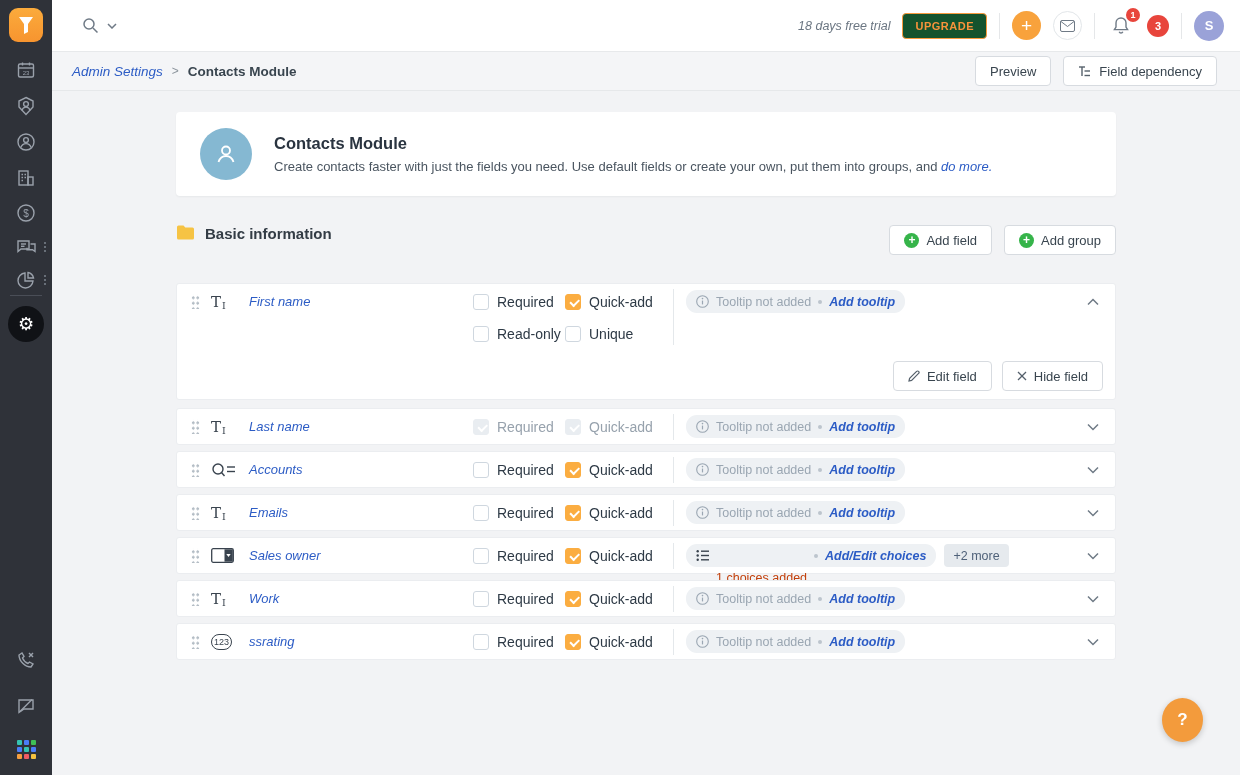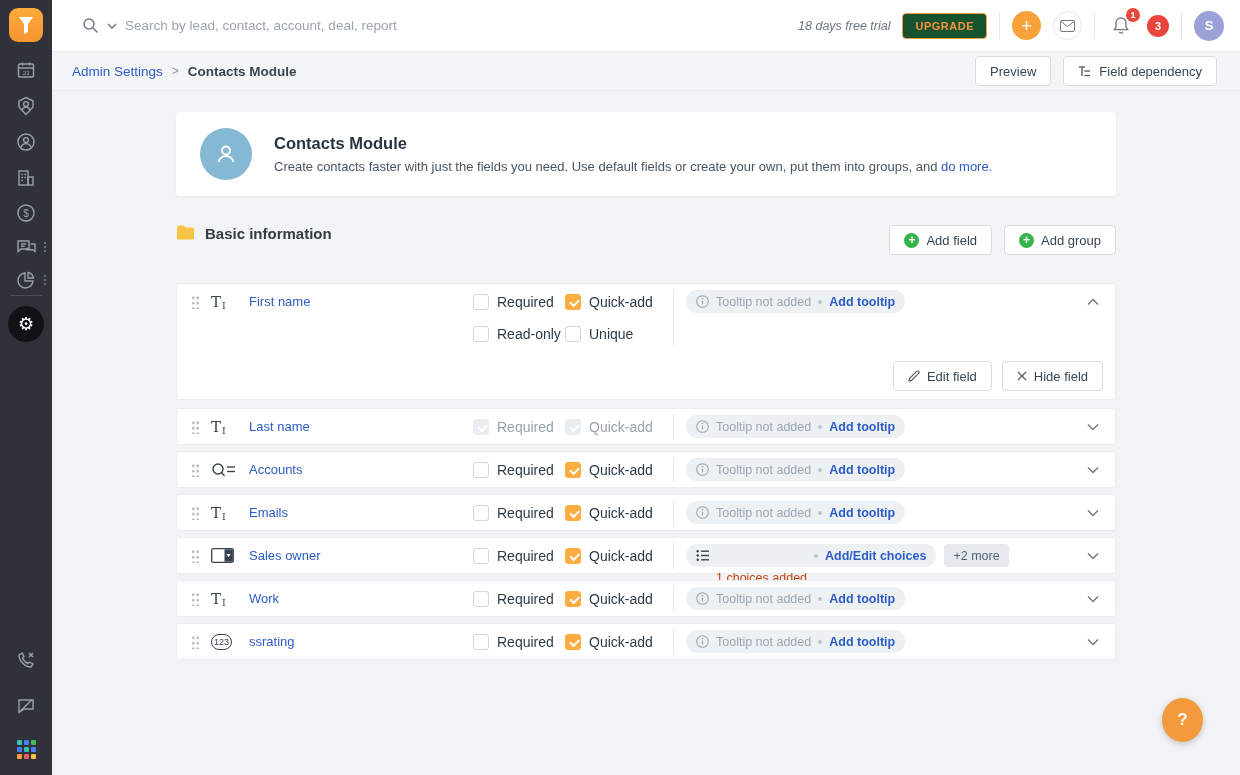--- a/index.html
+++ b/index.html
@@ -226,7 +226,6 @@
           <path d="M1 1 L5 5 L9 1" fill="none" stroke="#6f7a86" stroke-width="1.5"></path>
         </svg>
     </span>
-    <input class="search-input" placeholder="Search by lead, contact, account, deal, report" style="">
   </div>
   <div class="top-right">
     <span class="trial">18 days free trial</span>

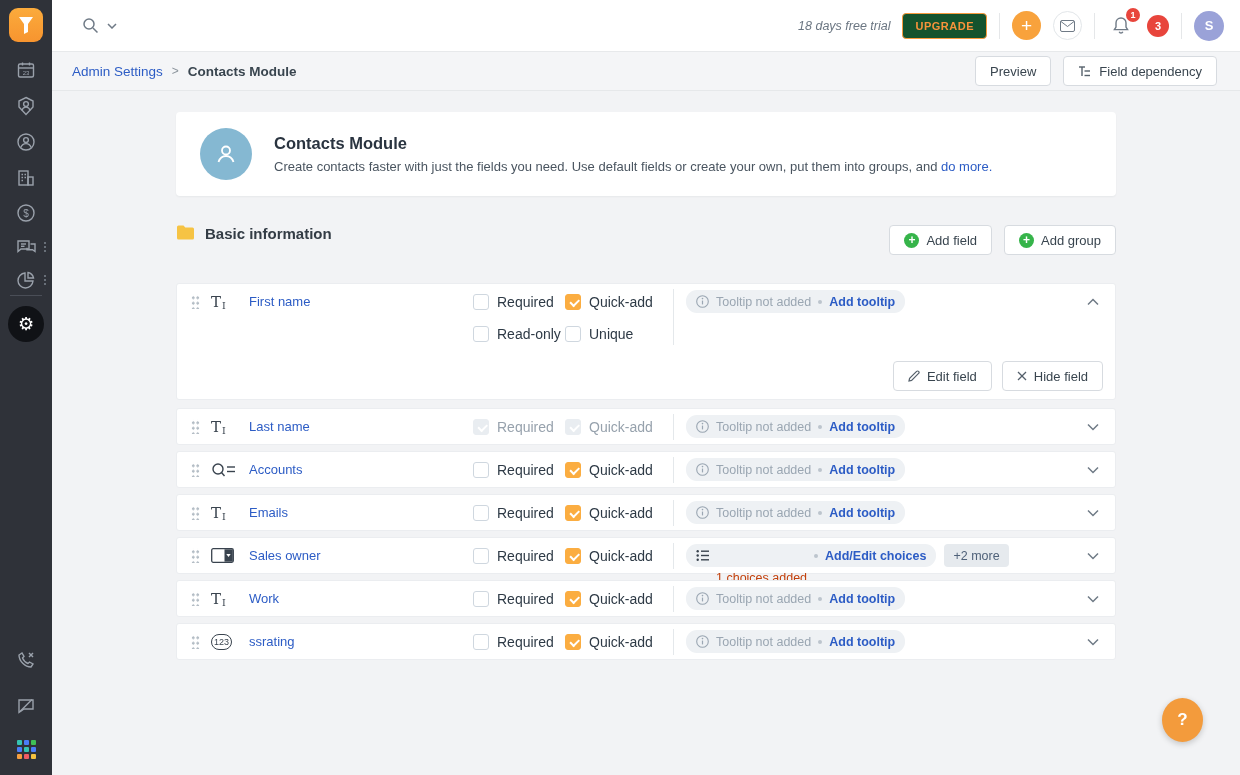--- a/index.html
+++ b/index.html
@@ -4,7 +4,7 @@
 <style>
   * { margin:0; padding:0; box-sizing:border-box; }
   html,body { width:1240px; height:775px; overflow:hidden; font-family:"Liberation Sans", sans-serif; background:#f2f3f5; }
-  a { text-decoration:none; cursor:pointer; }
+  a { text-decoration:none; cursor:pointer;font-style:italic; }
 
   
   .sidebar { position:absolute; left:0; top:0; width:52px; height:775px; background:#2f3239; z-index:30; }

